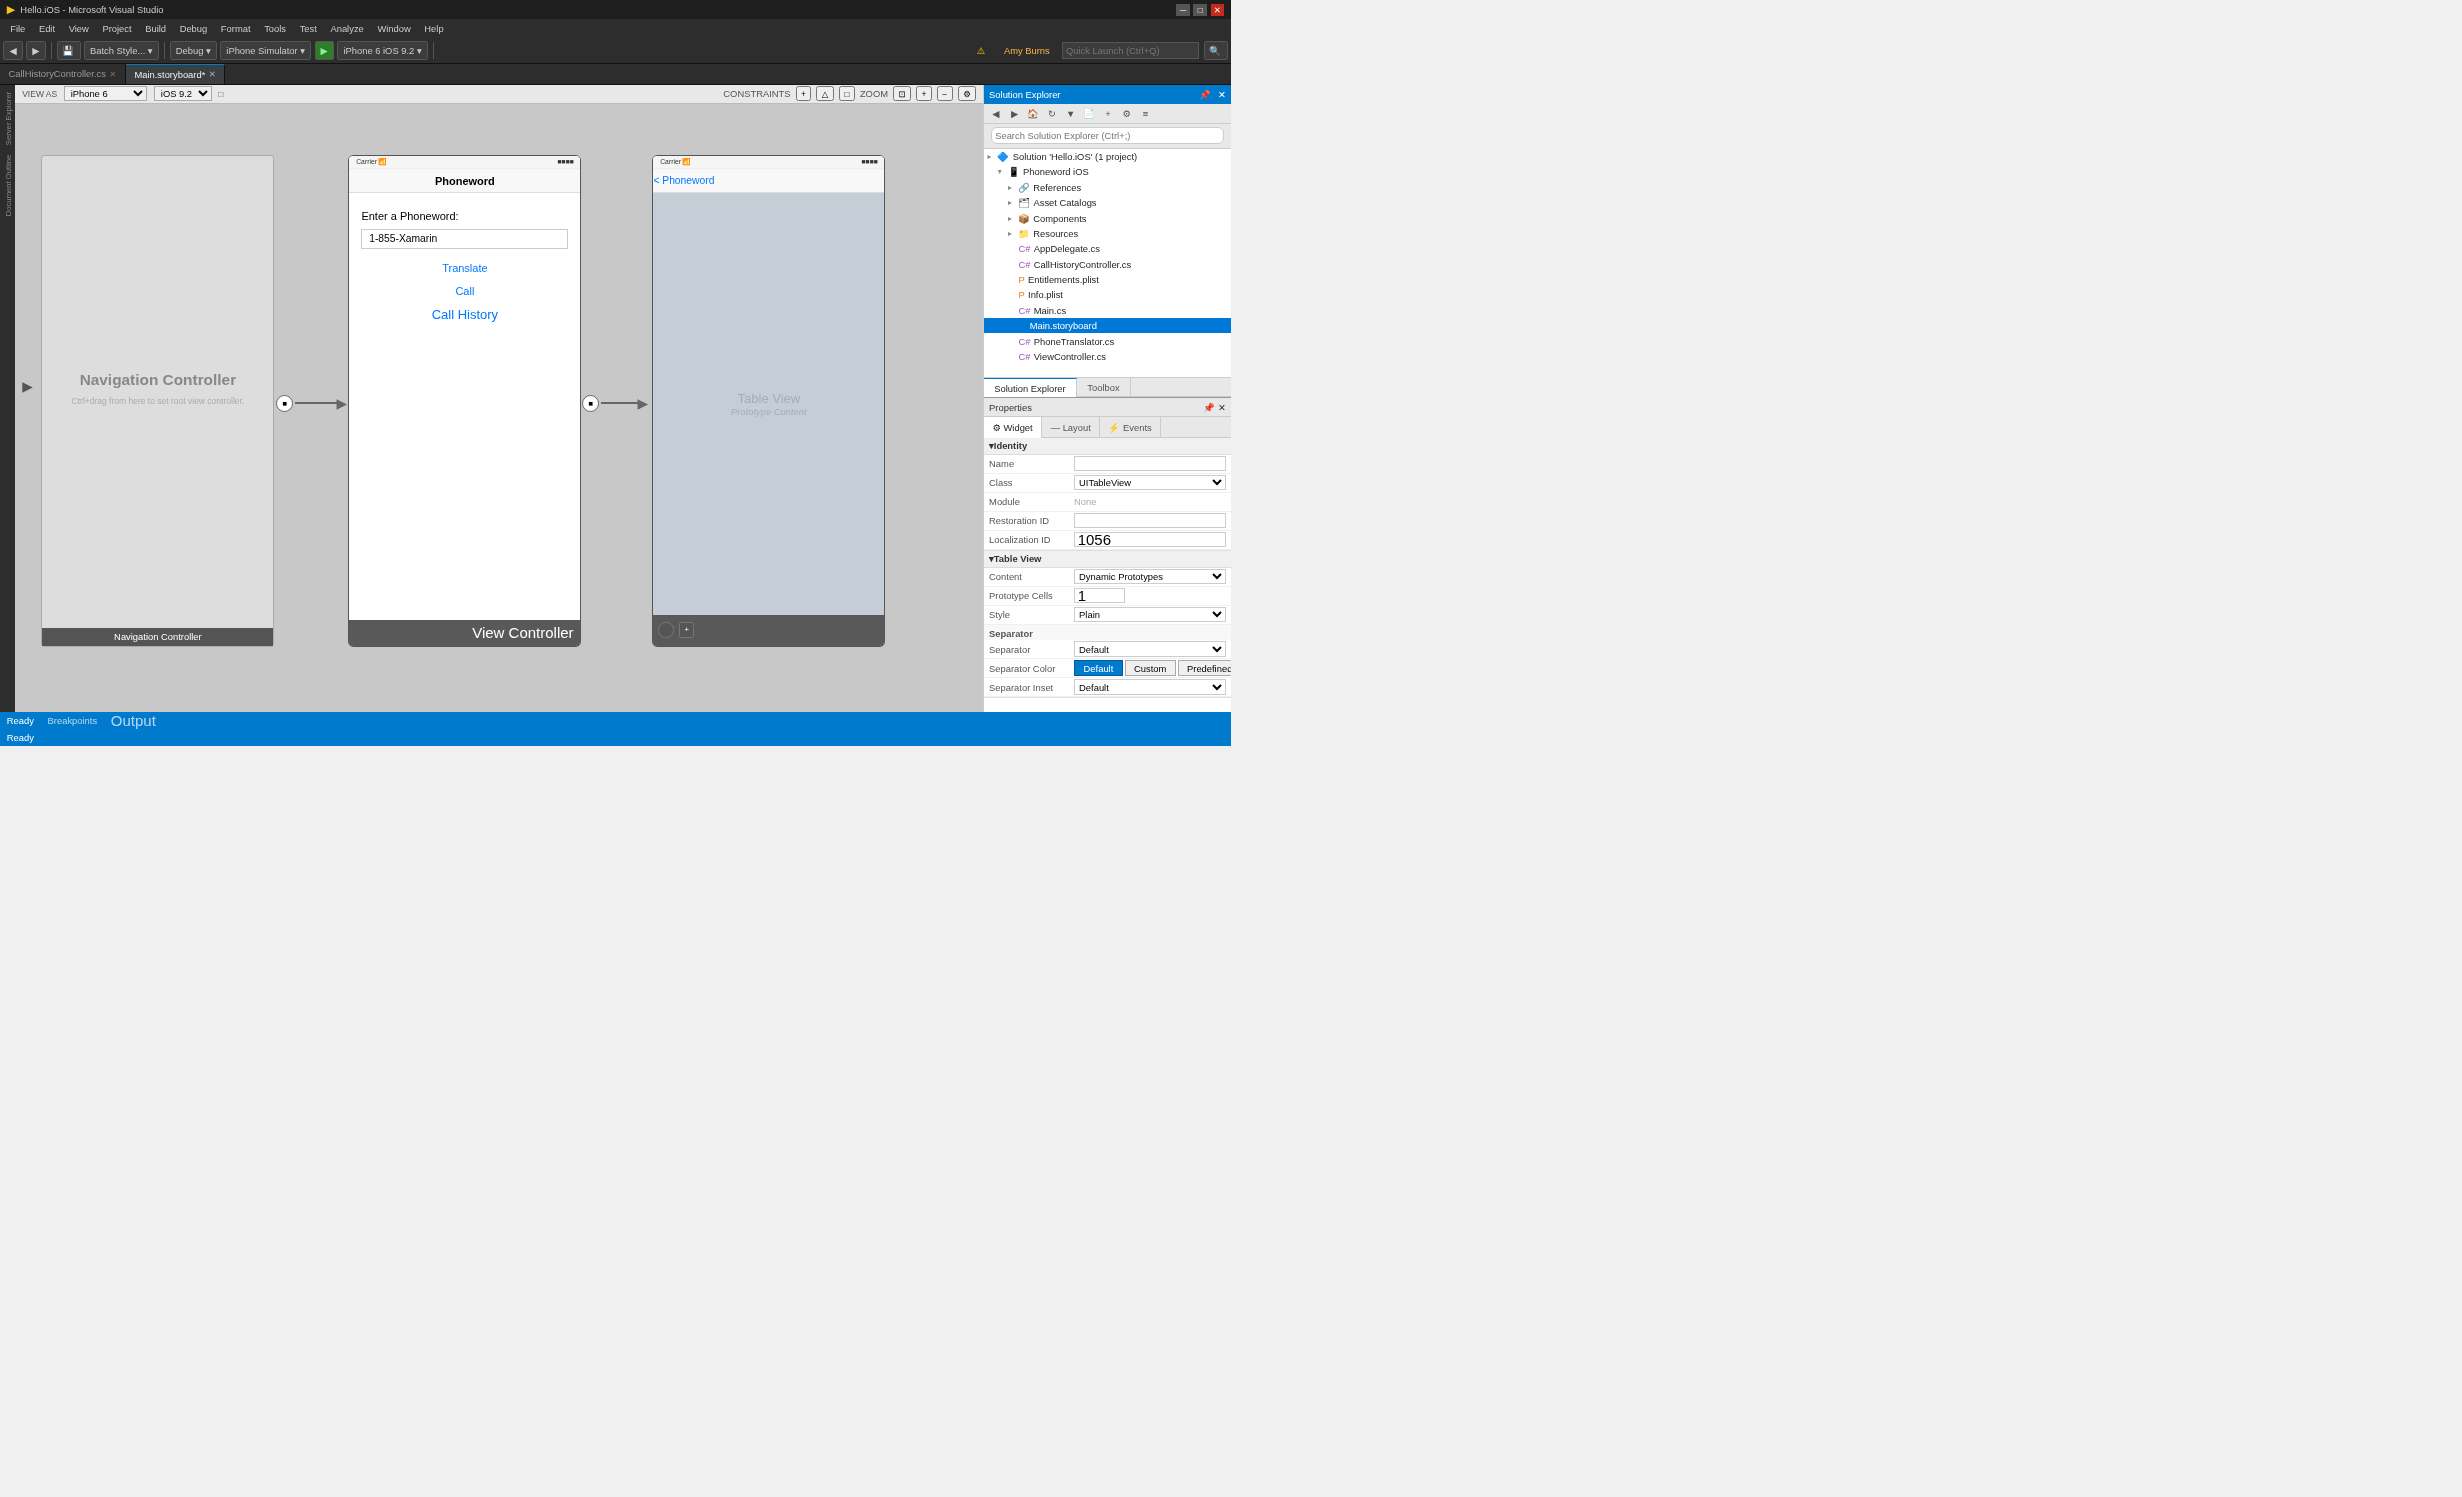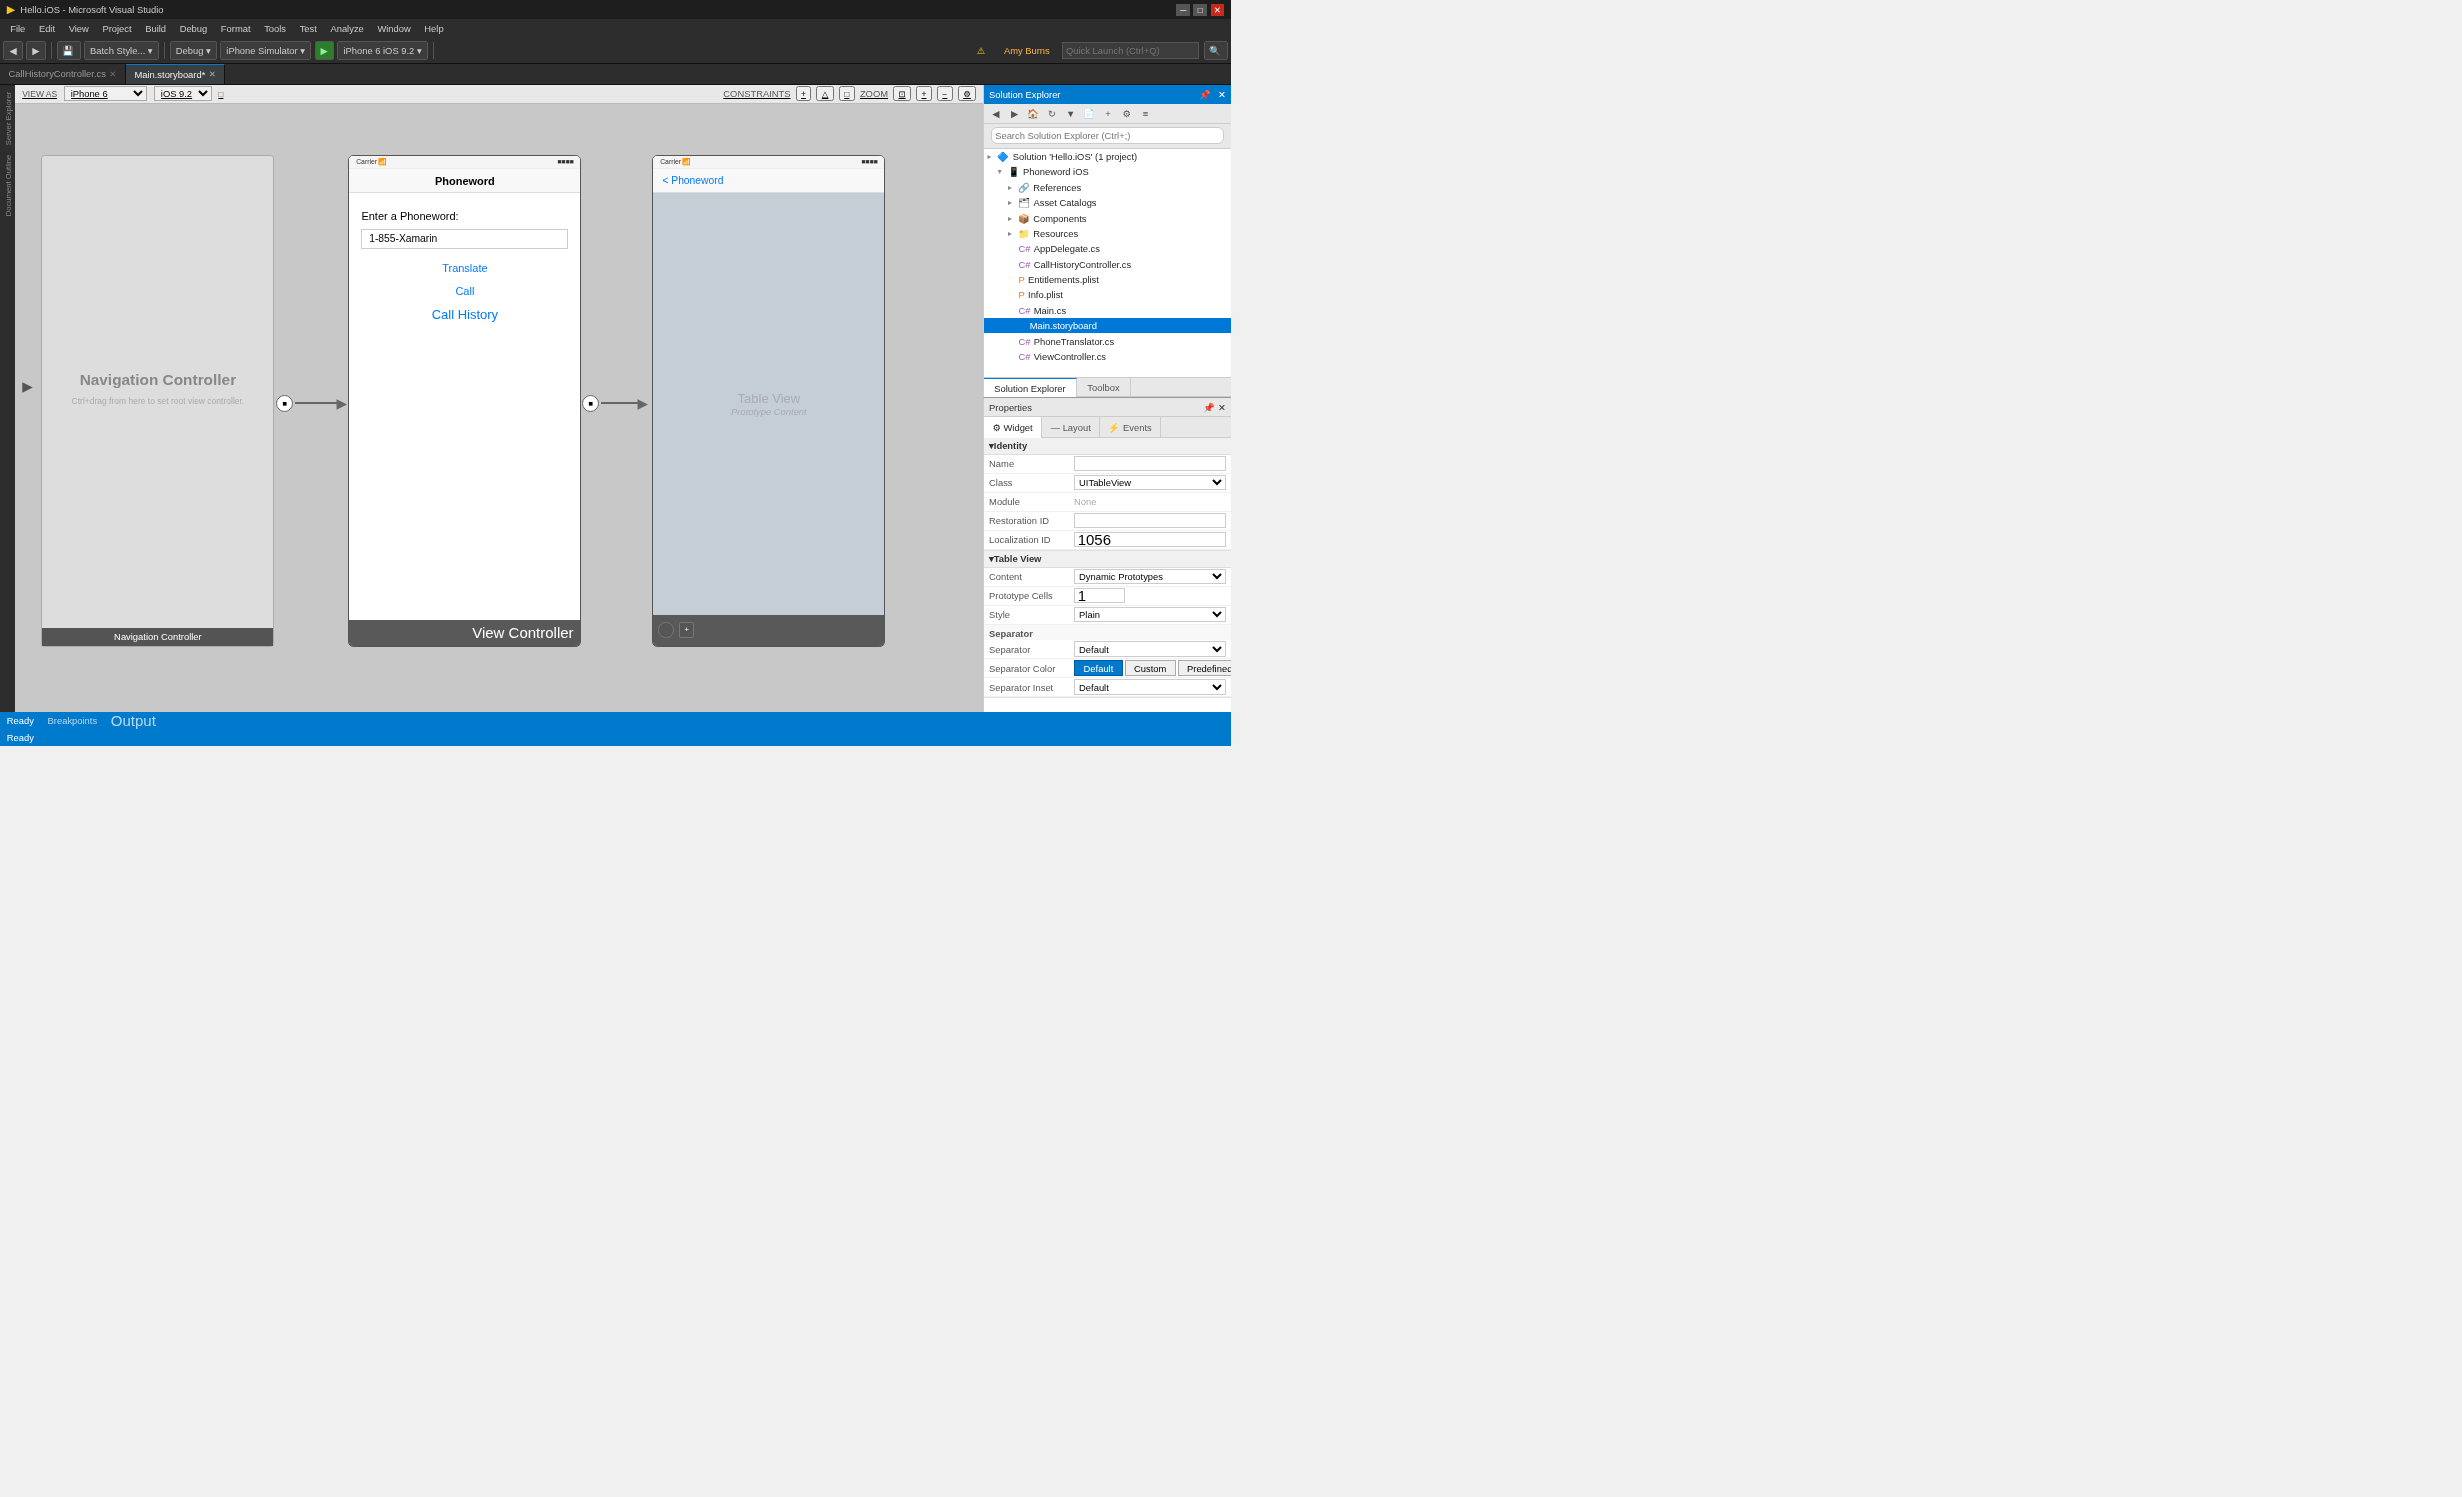--- a/index.html
+++ b/index.html
@@ -138,7 +138,6 @@
       padding: 0 6.8px;
       font-size: 9.4px;
       gap: 6.8px;
-      text-decoration: underline;
     }
     .view-as-label { color: #555; font-size: 8.5px; text-transform: uppercase; }
     .view-as-select {

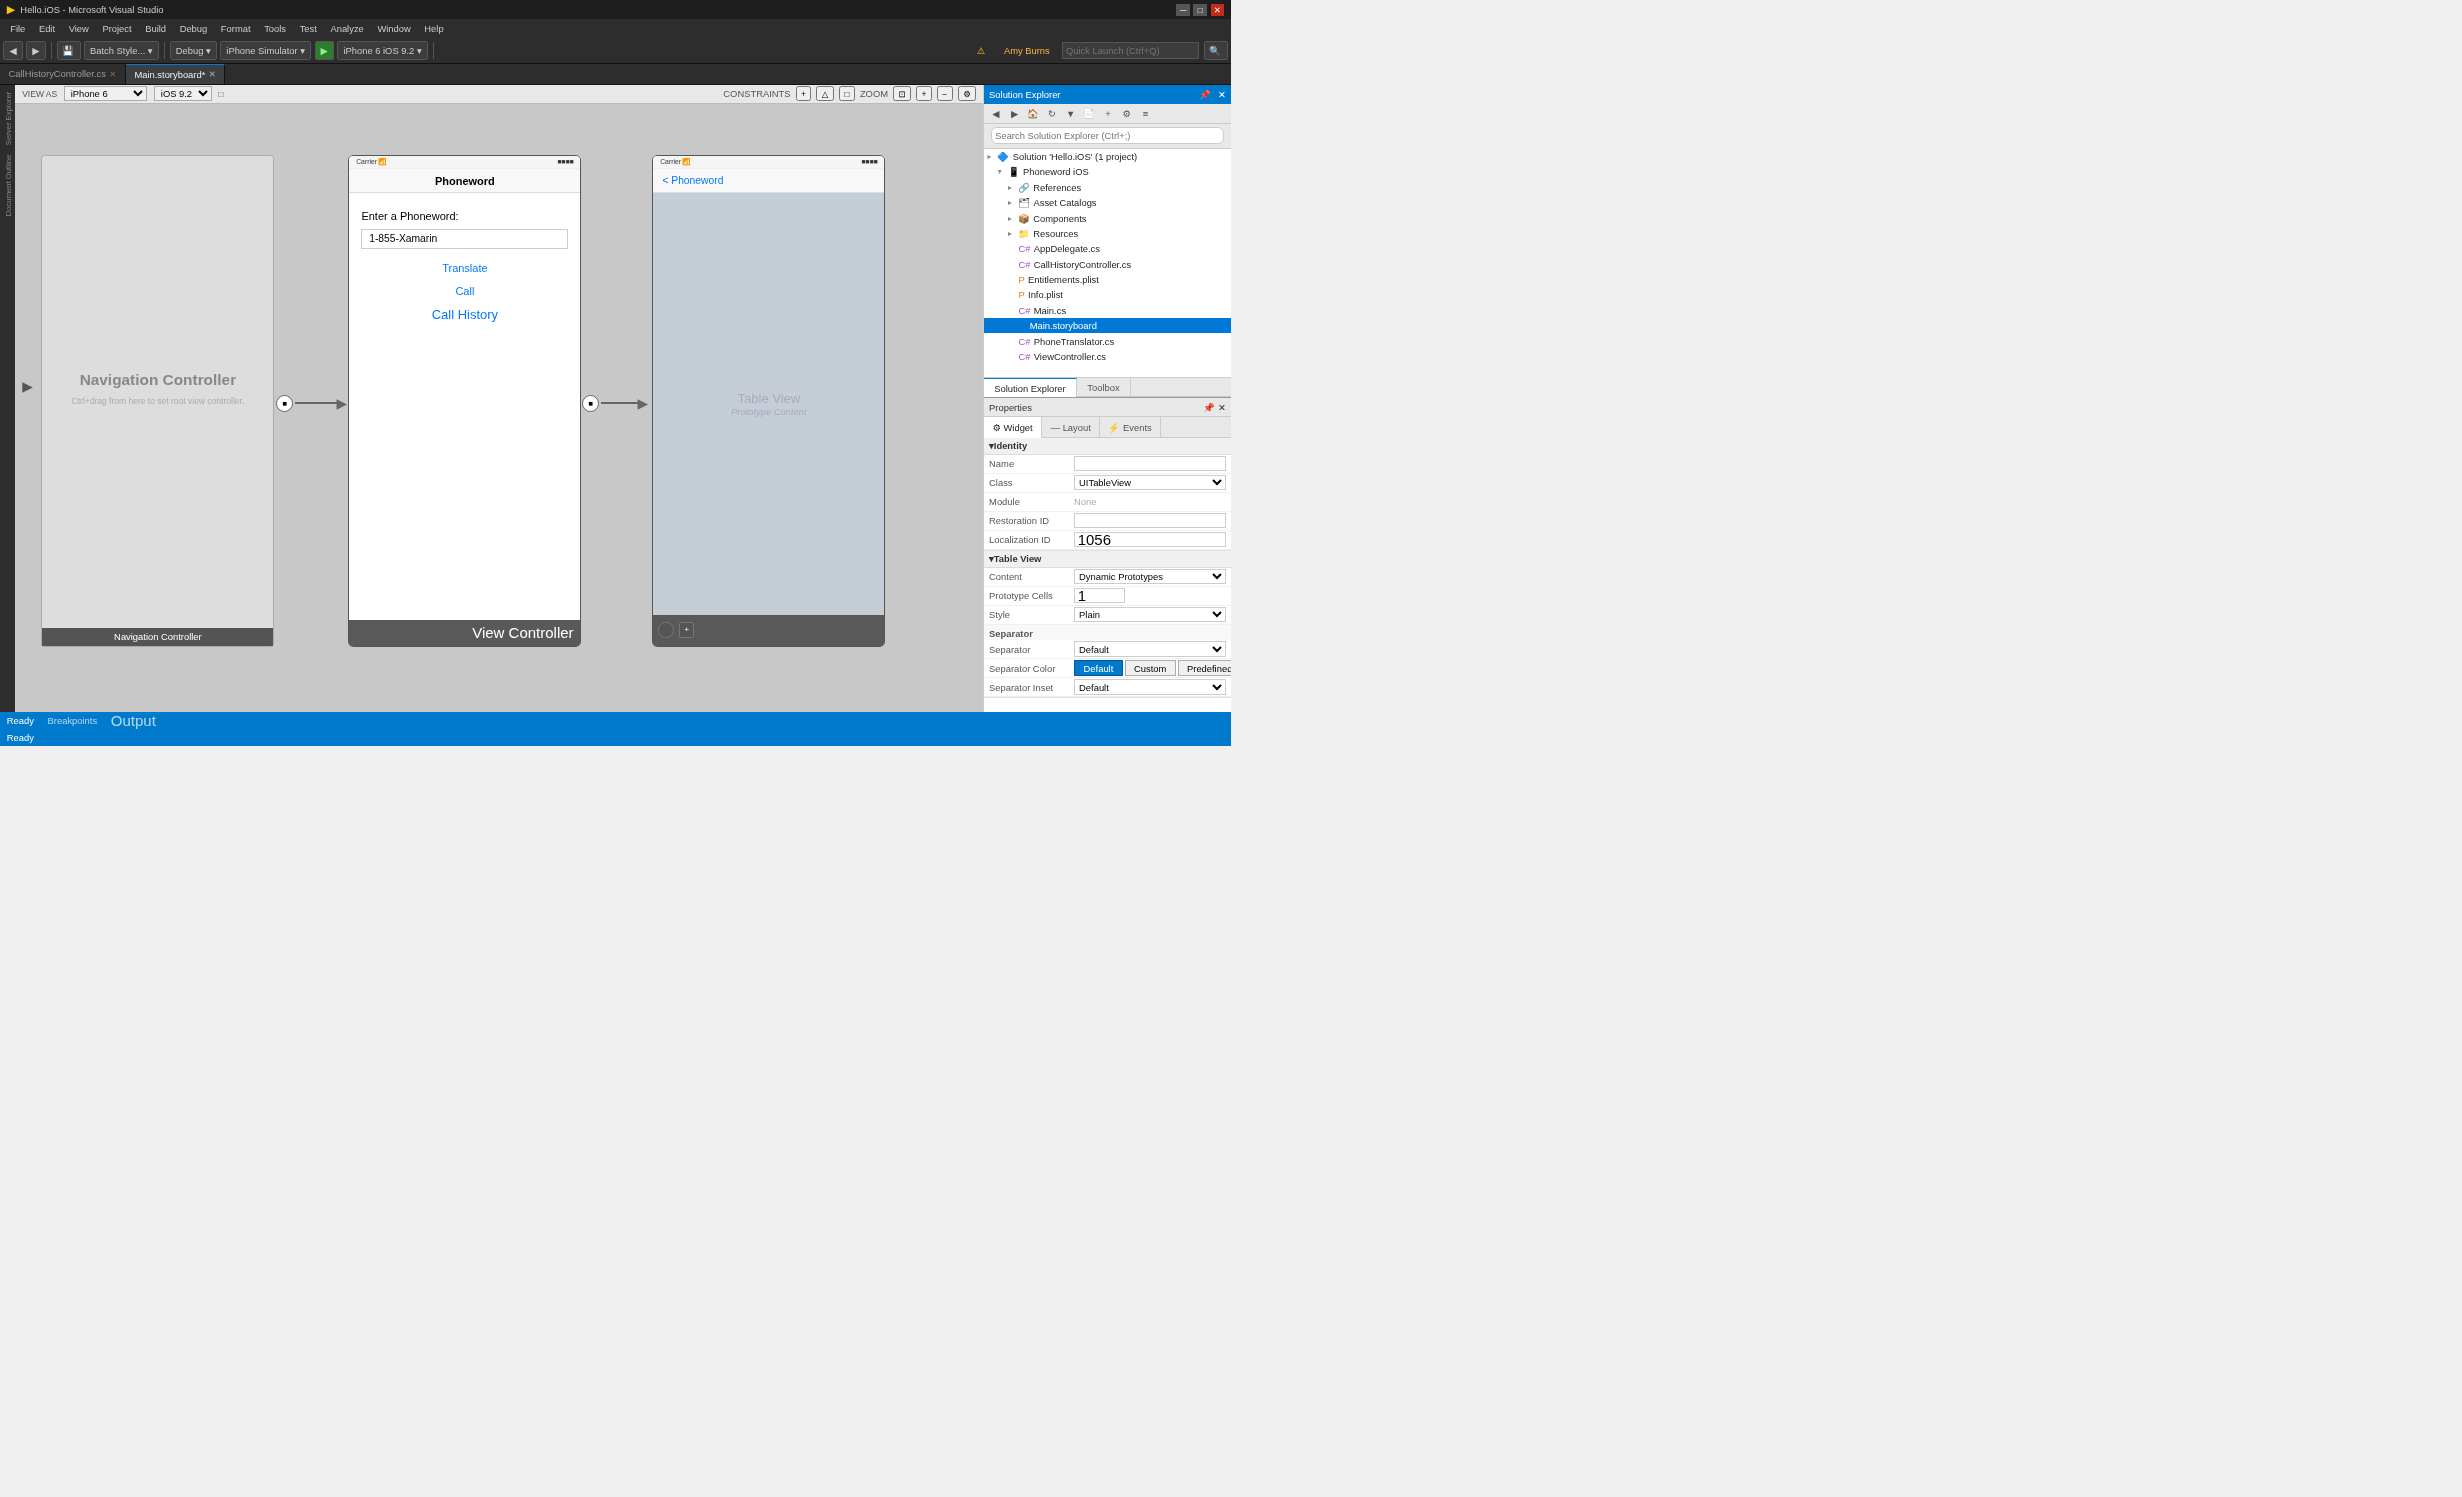--- a/index.html
+++ b/index.html
@@ -530,7 +530,7 @@
             <span>■■■■</span>
           </div>
 
-          <div style="height:24px; background:#f8f8f8; display:flex; align-items:center; padding:0 9px; border-bottom:0.9px solid #ddd;">
+          <div style="height:24px; background:#f8f8f8; display:flex; align-items:center; padding:0 0; border-bottom:0.9px solid #ddd;">
             <span style="color:#007aff; font-size:10.3px;">&lt; Phoneword</span>
           </div>
 

